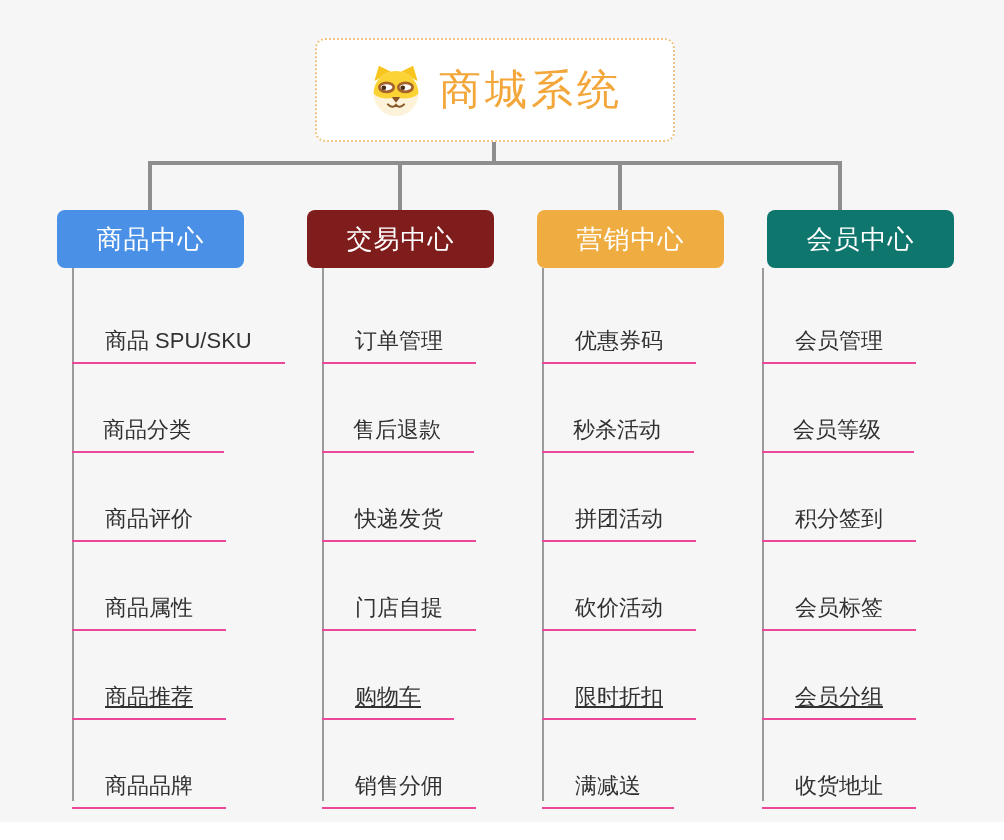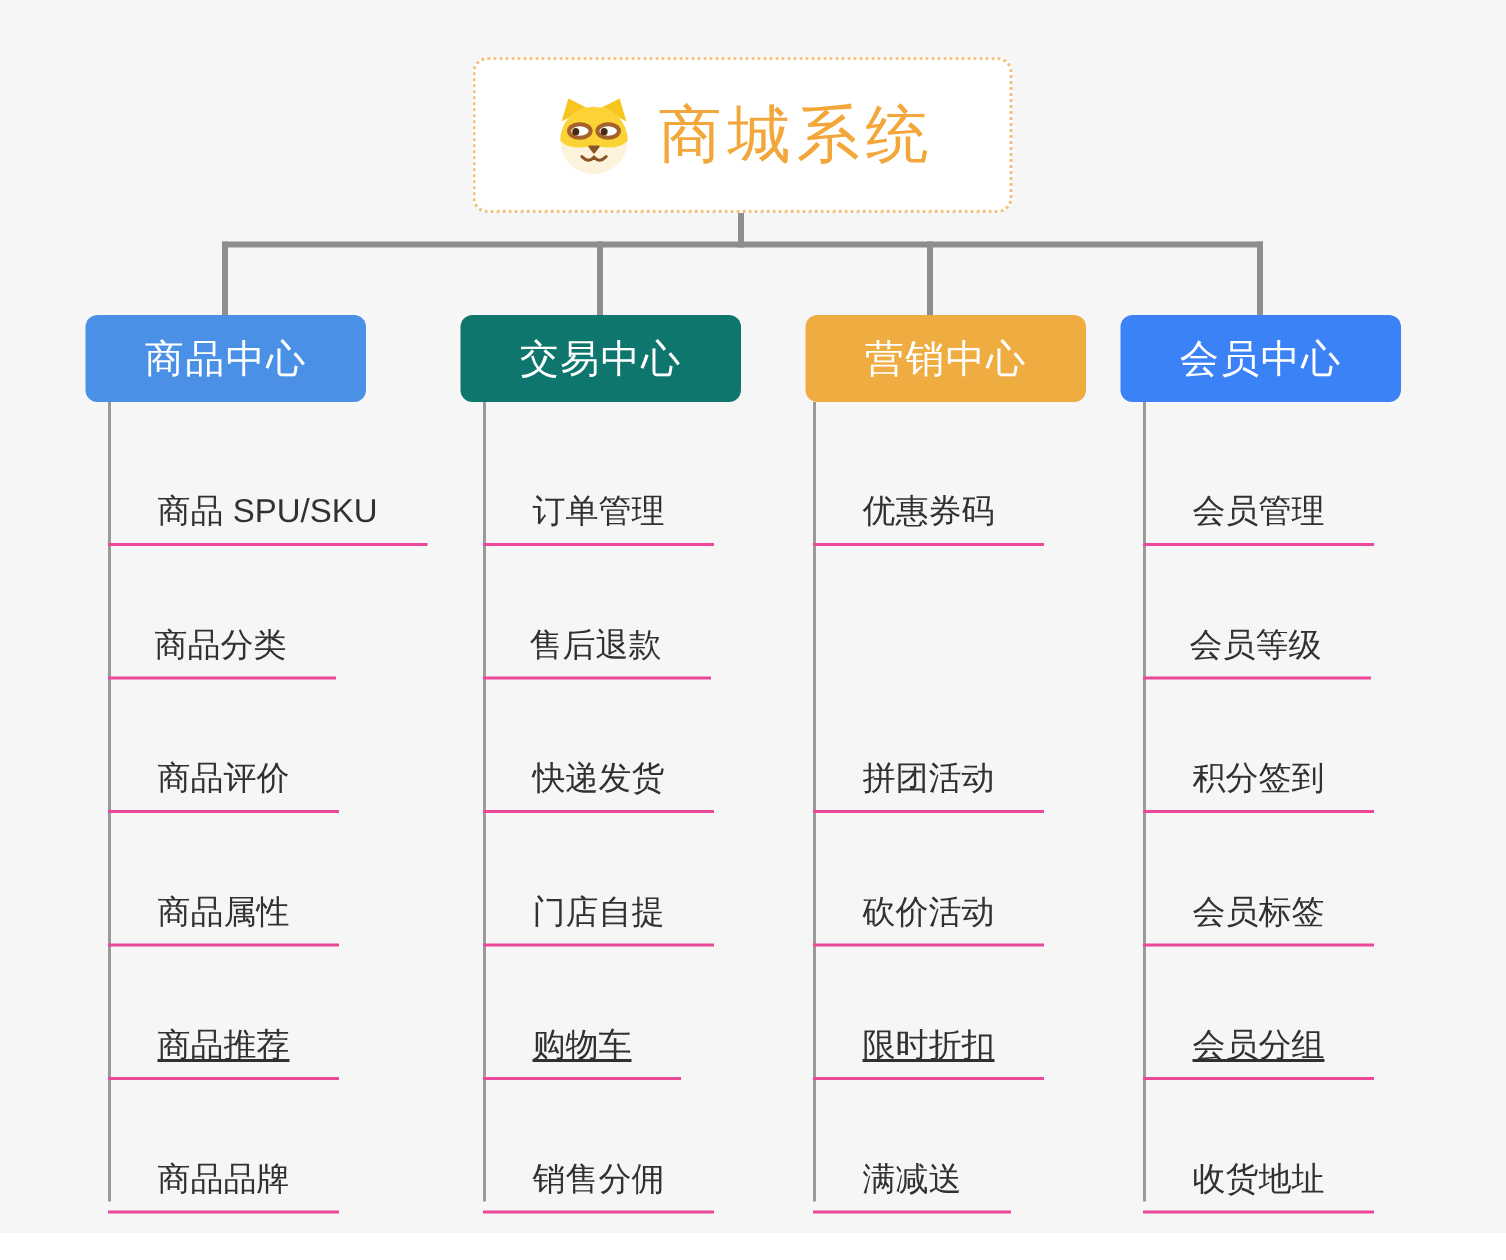--- a/index.html
+++ b/index.html
@@ -81,7 +81,7 @@
   </div>
 
   <div class="branch b1">
-    <div class="branch-header" style="background-color: #0f766e;">交易中心</div>
+    <div class="branch-header" style="background-color: #7f1d1d;">交易中心</div>
     <div class="branch-vline"></div>
     <div class="leaf r0">订单管理</div>
     <div class="leaf r1">售后退款</div>

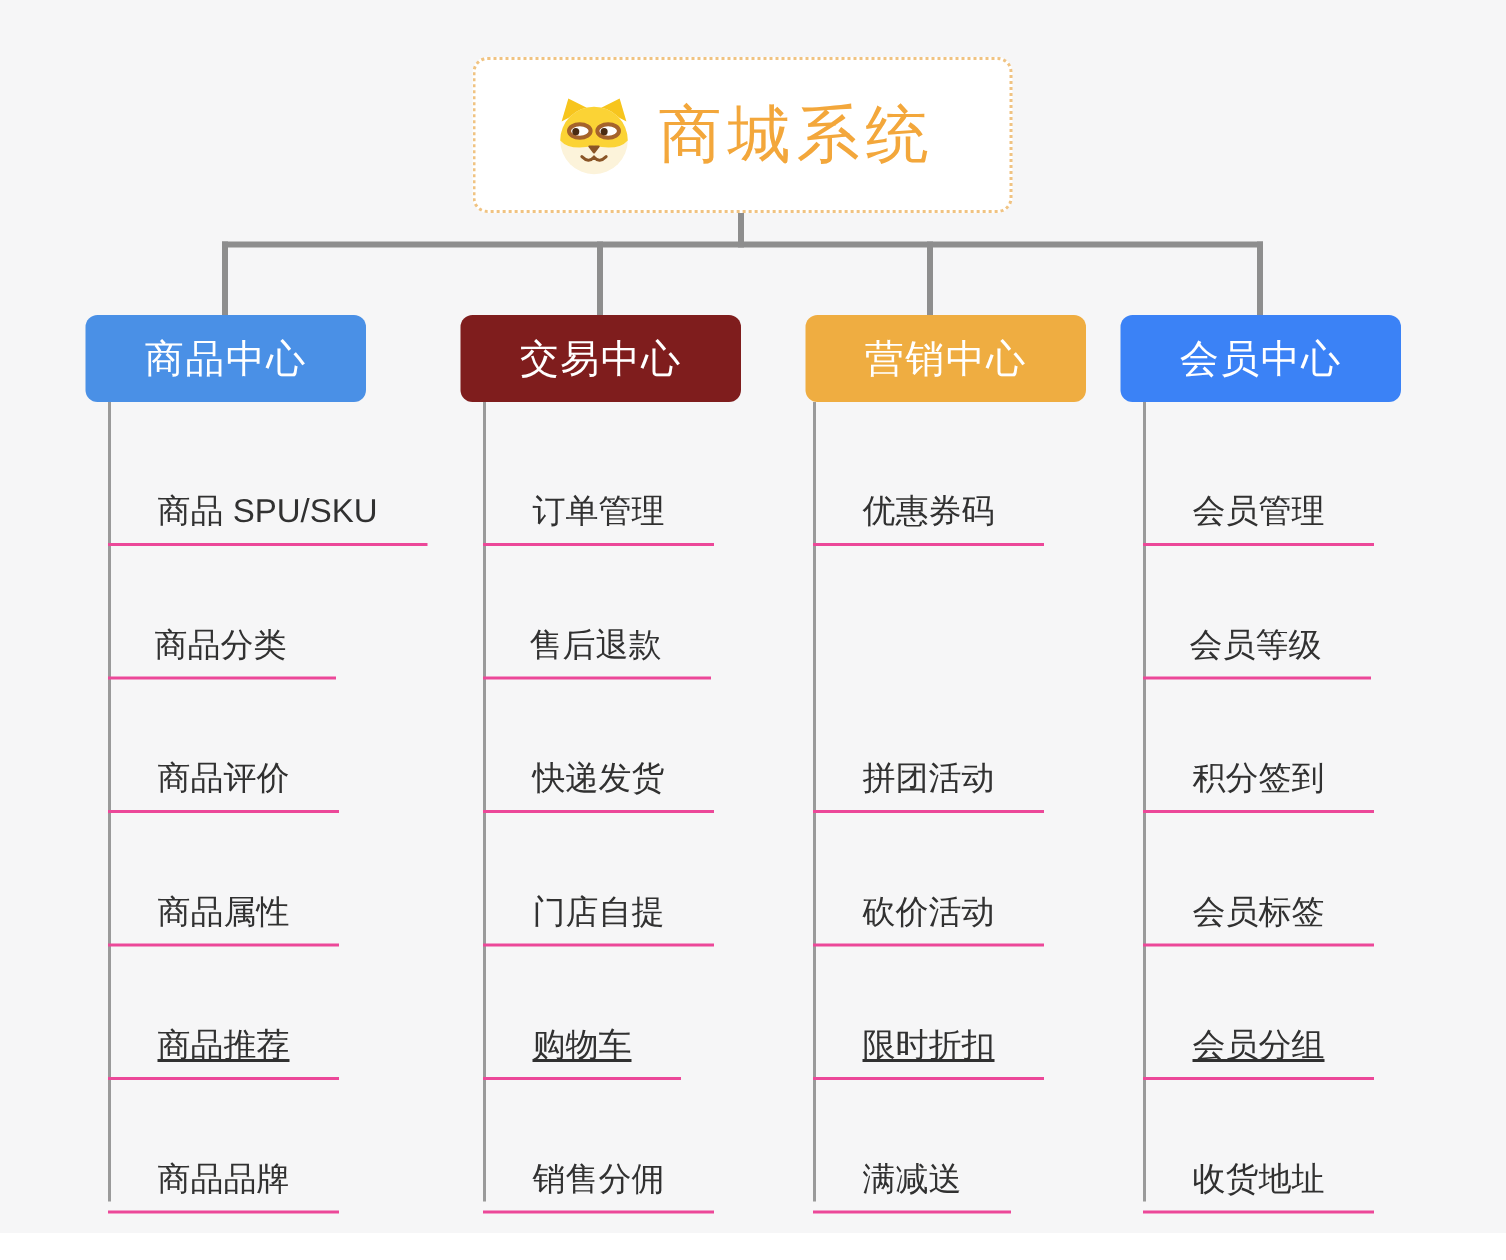--- a/index.html
+++ b/index.html
@@ -102,7 +102,7 @@
   </div>
 
   <div class="branch b3">
-    <div class="branch-header" style="background-color: #3b82f6;">会员中心</div>
+    <div class="branch-header" style="background-color: #0f766e; margin-left: 20px;">会员中心</div>
     <div class="branch-vline"></div>
     <div class="leaf r0">会员管理</div>
     <div class="leaf r1">会员等级</div>

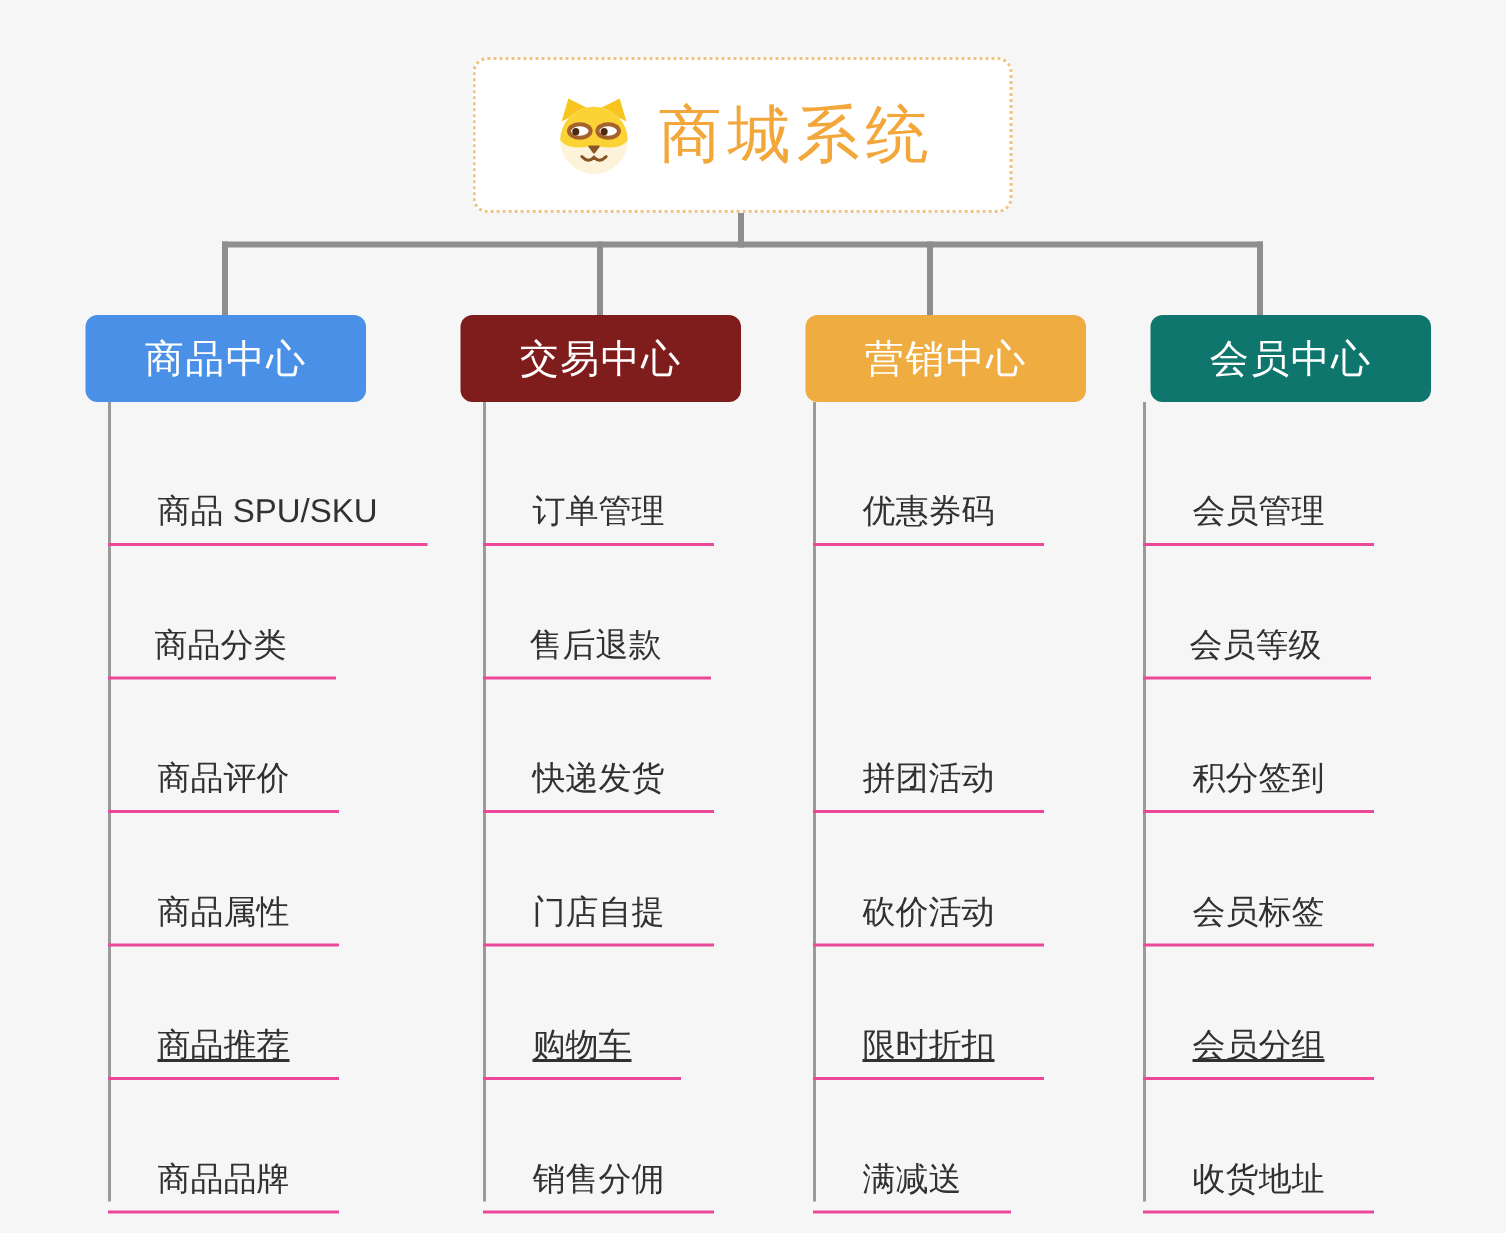--- a/index.html
+++ b/index.html
@@ -95,6 +95,7 @@
     <div class="branch-header" style="background-color: rgb(239, 173, 65); margin-left: 10px;">营销中心</div>
     <div class="branch-vline"></div>
     <div class="leaf r0">优惠券码</div>
+    <div class="leaf r1">秒杀活动</div>
     <div class="leaf r2">拼团活动</div>
     <div class="leaf r3">砍价活动</div>
     <div class="leaf r4">限时折扣</div>

